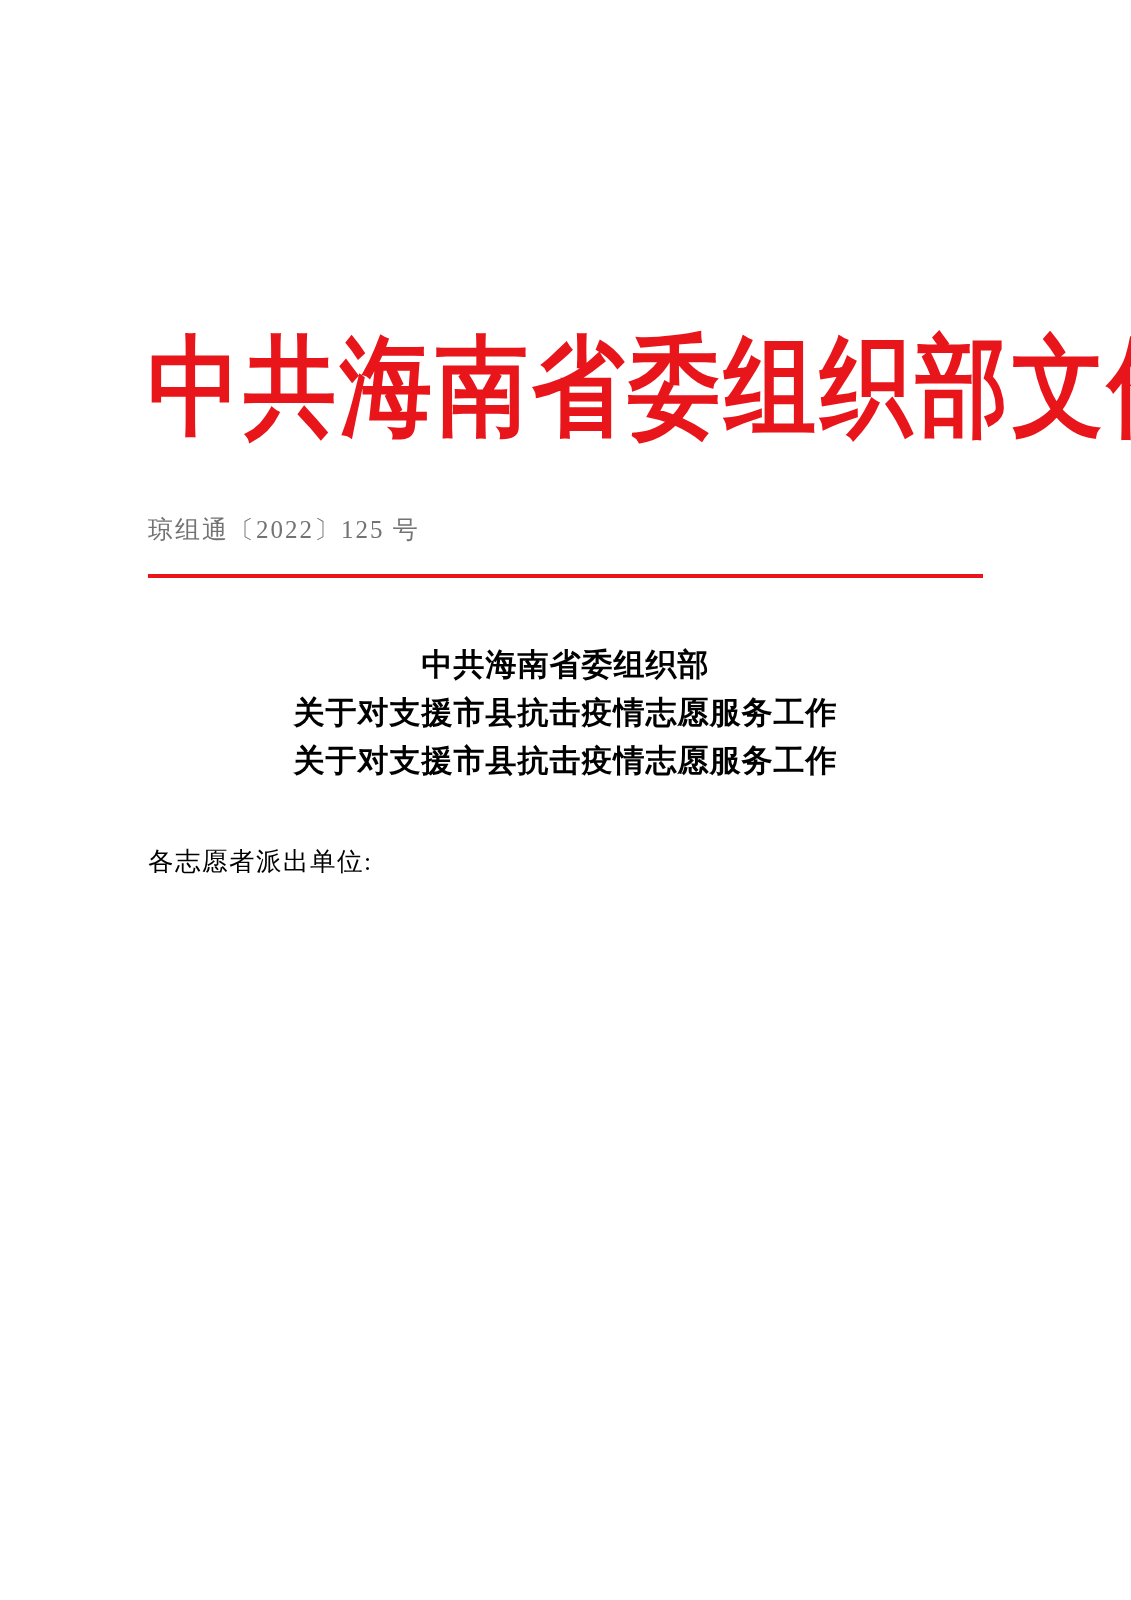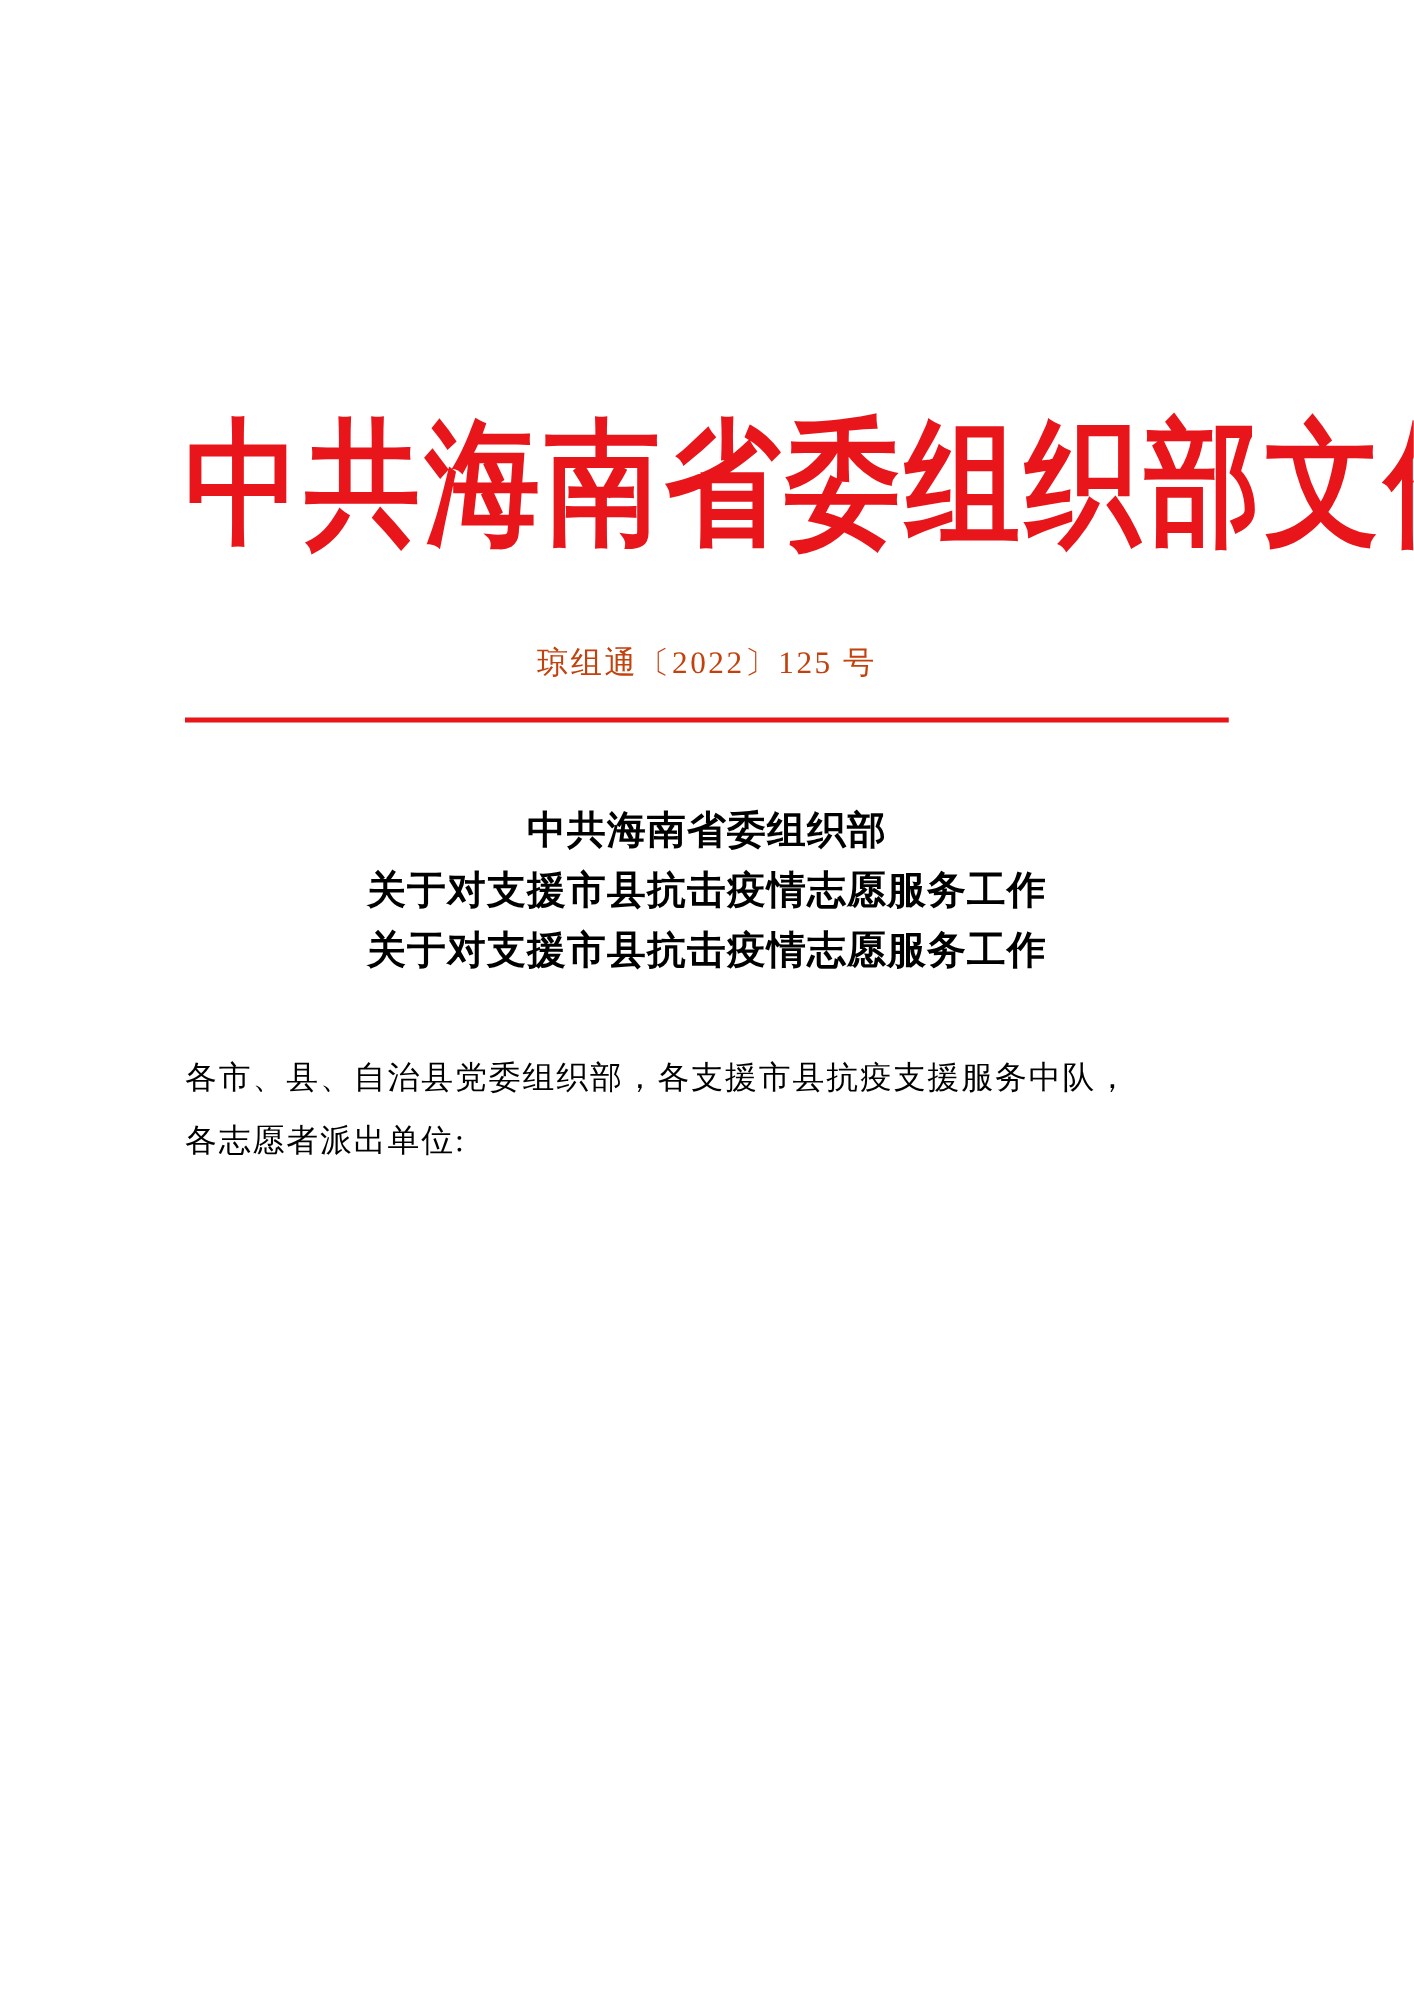--- a/index.html
+++ b/index.html
@@ -40,10 +40,9 @@
 
   .doc-number {
     margin-top: 86px;
-    text-align: center;
     font-size: 25px;
     letter-spacing: 2px;
-    color: #c2410c;
+    color: #737373;
     font-family: "Liberation Serif", serif;
   }
 

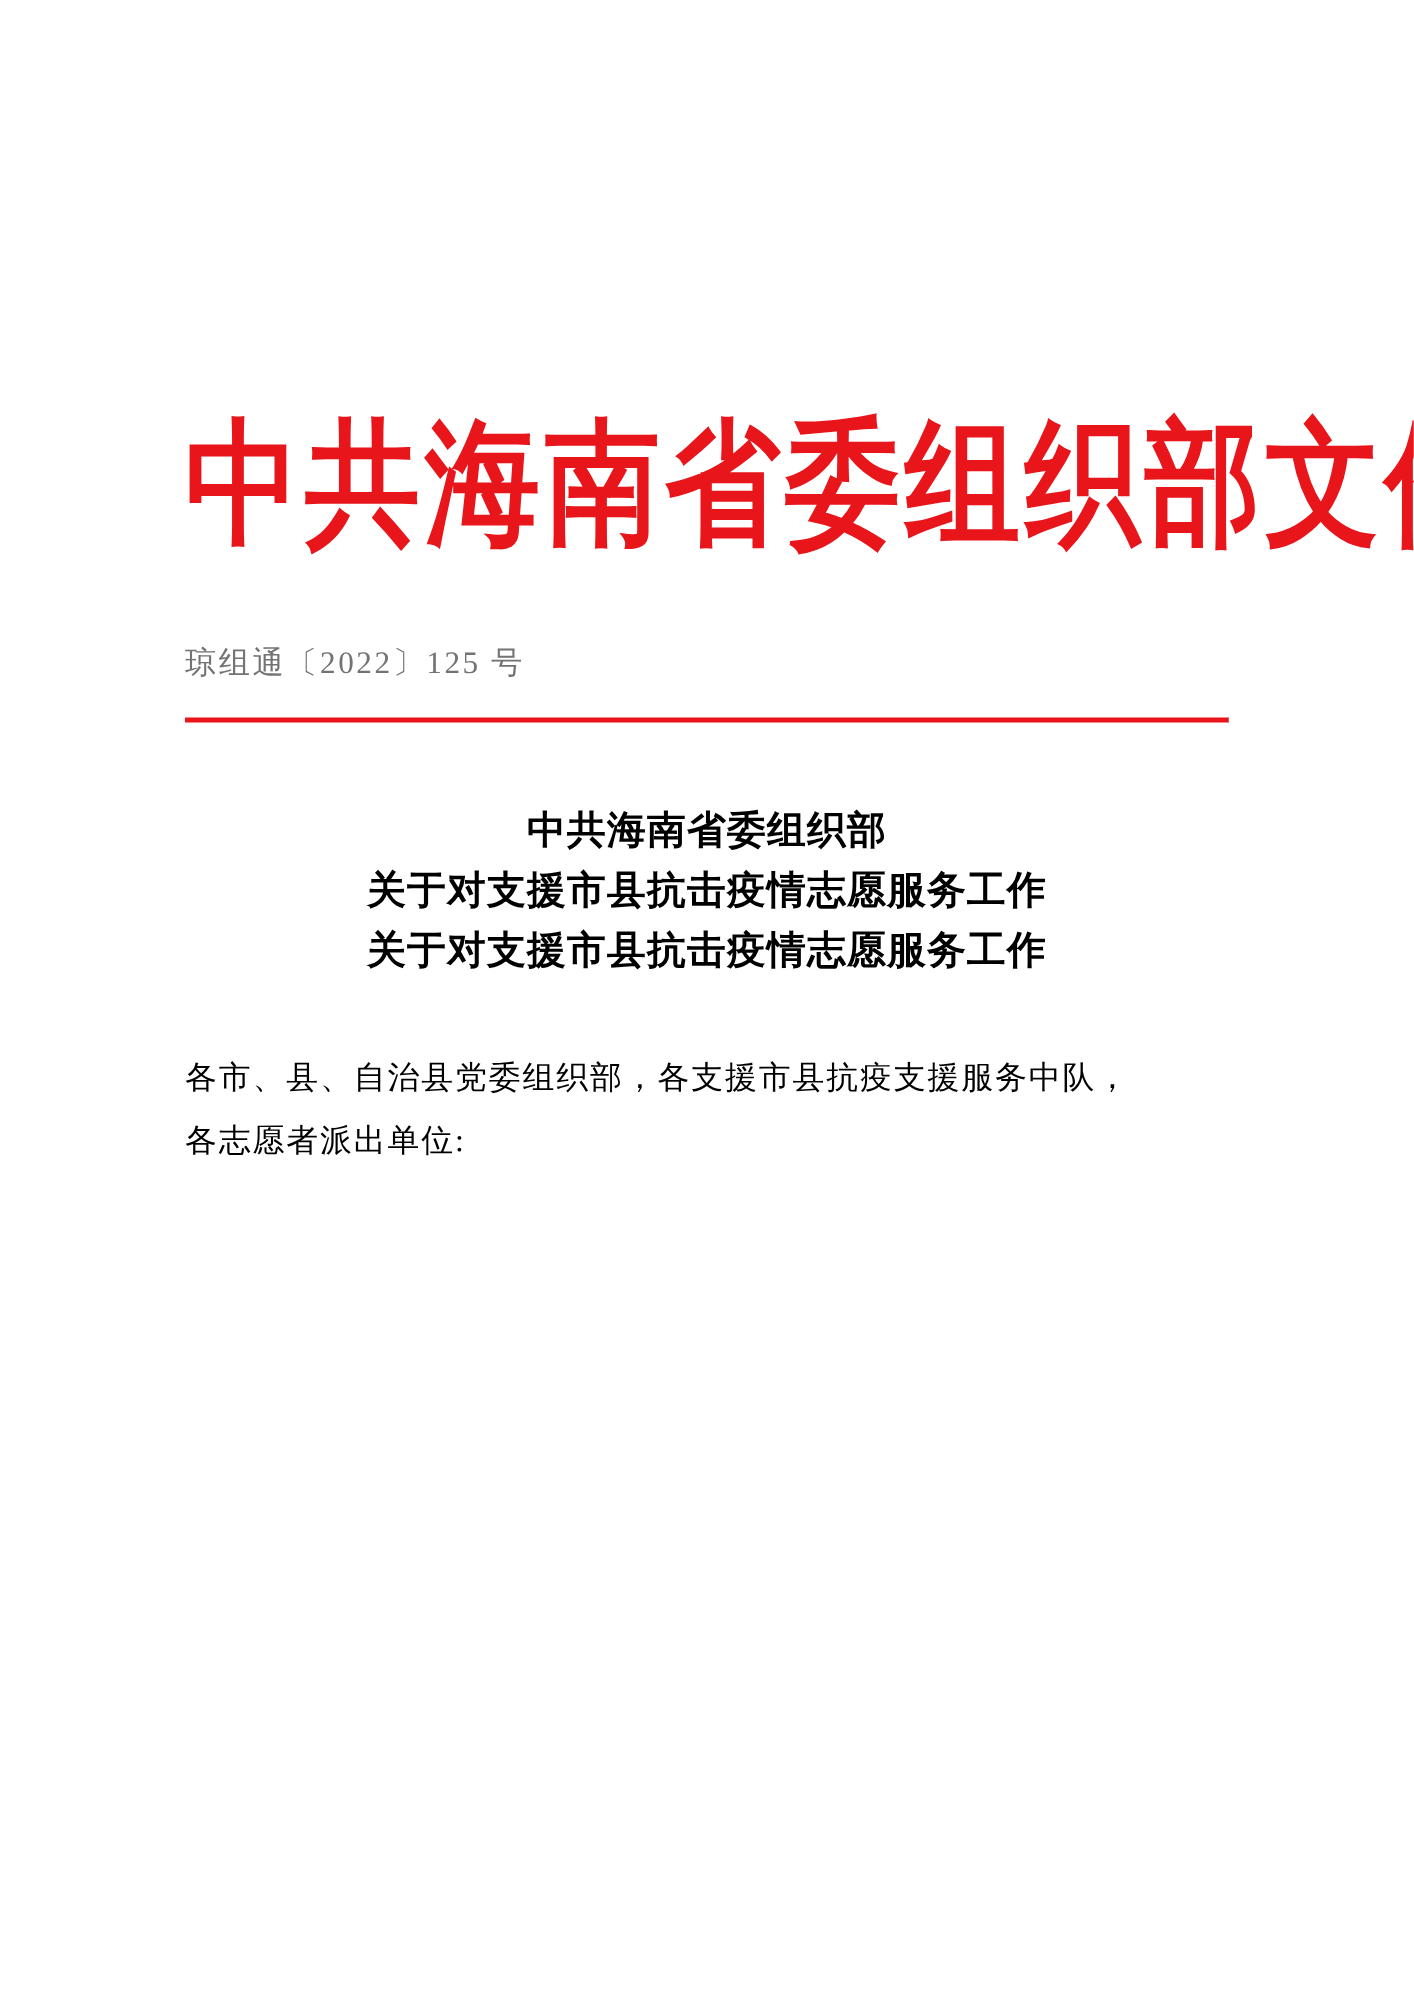--- a/index.html
+++ b/index.html
@@ -102,7 +102,6 @@
   </div>
 
   <div class="body-block">
-    <p>各市、县、自治县党委组织部，各支援市县抗疫支援服务中队，</p>
     <p>各志愿者派出单位:</p>
   </div>
 

